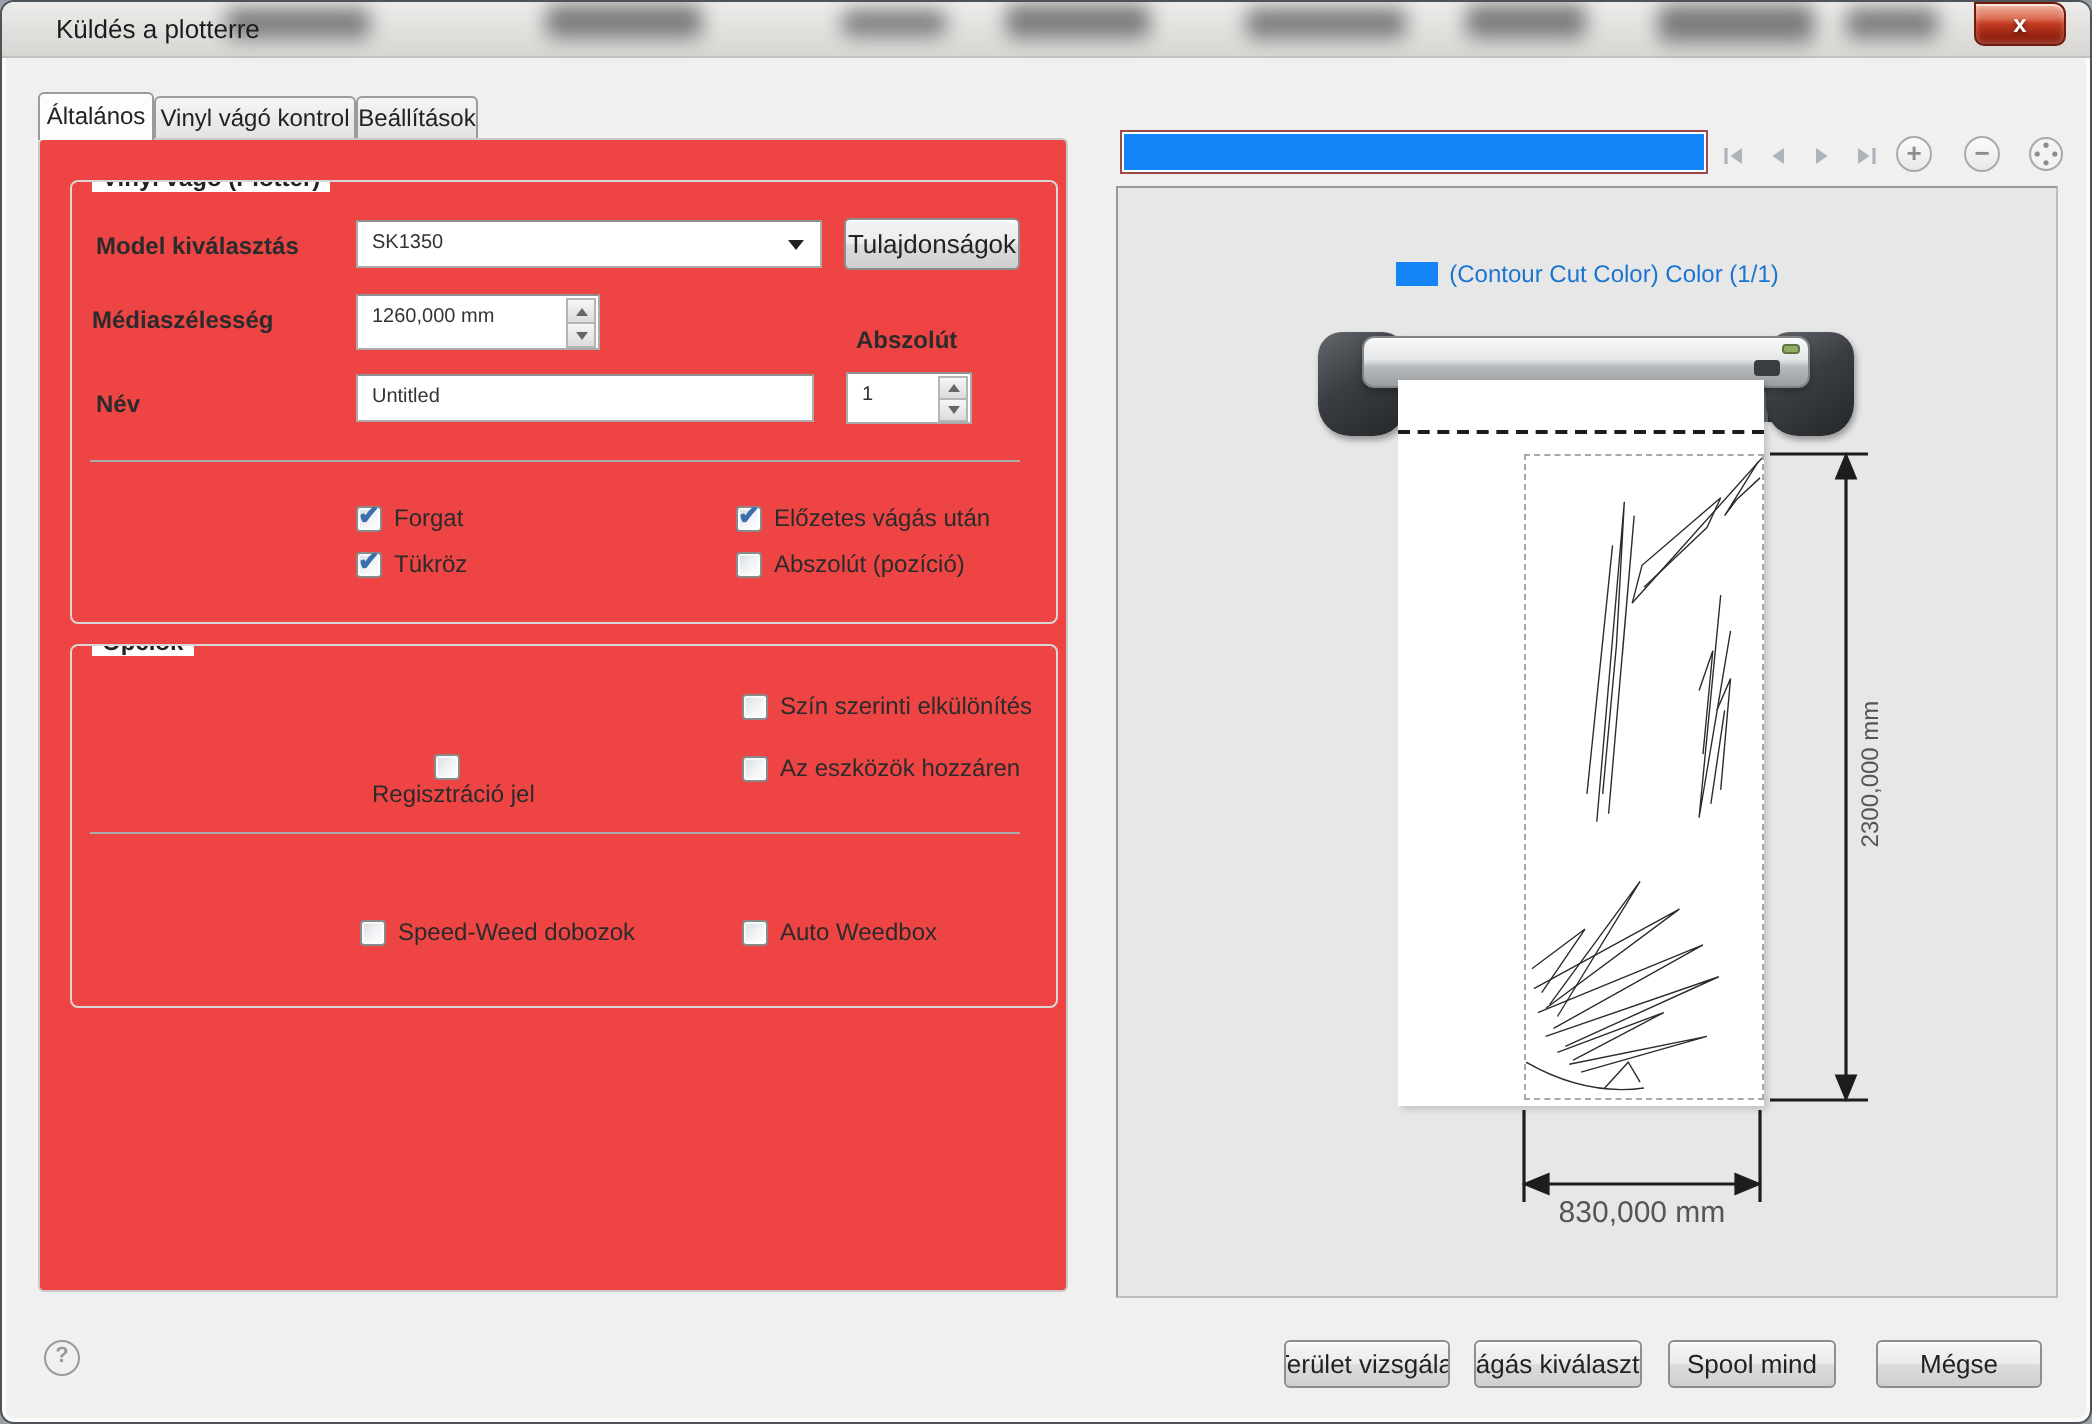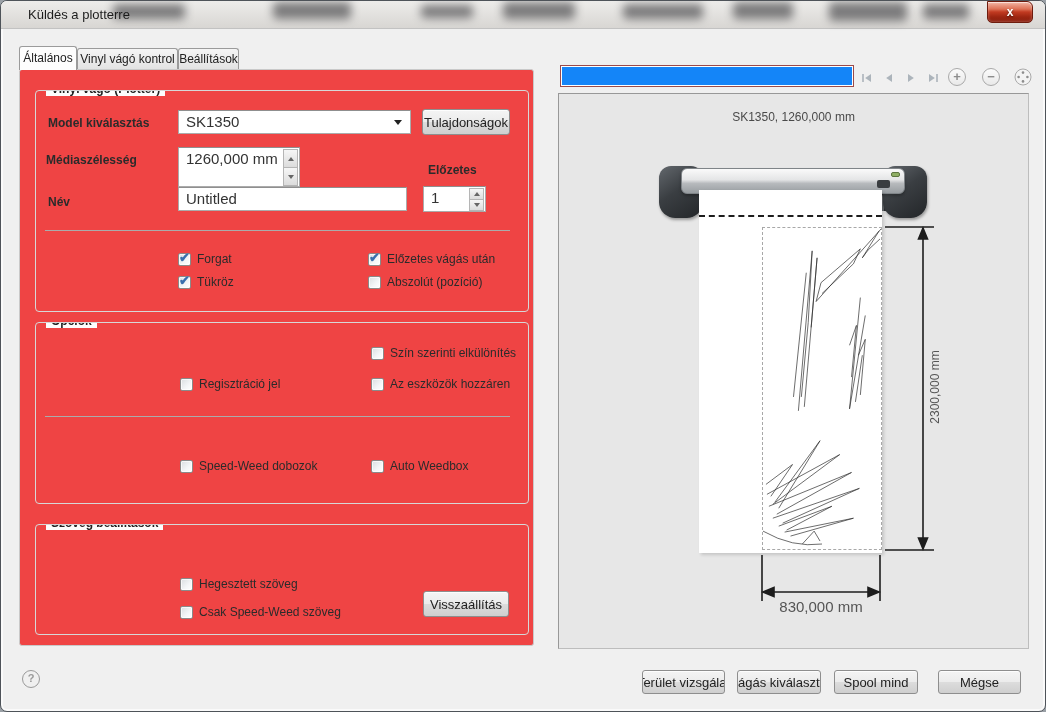--- a/index.html
+++ b/index.html
@@ -30,7 +30,7 @@
     font-size:12px;font-weight:bold;color:#222;z-index:2;overflow:visible;}
   .flabel{position:absolute;font-size:12px;font-weight:bold;color:#2b2b2b;white-space:nowrap;}
   .input,.combo,.spin{position:absolute;background:#fff;border:1px solid #ababab;border-top-color:#8f8f8f;
-    font-size:15px;color:#333;}
+    font-size:10px;color:#333;}
   .input{padding:3px 7px;line-height:16px;}
   .combo{padding:3px 24px 3px 7px;line-height:16px;}
   .combo .arrow{position:absolute;right:8px;top:9px;width:0;height:0;

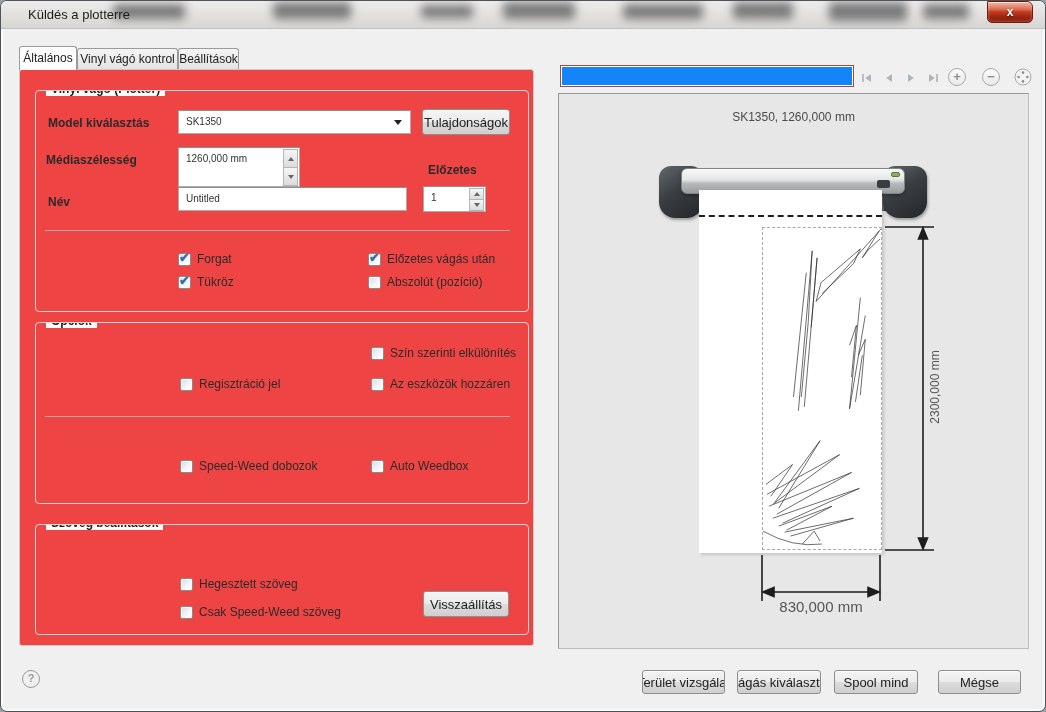--- a/index.html
+++ b/index.html
@@ -259,7 +259,6 @@
   </svg>
 
   <div class="preview">
-    <div class="pv-title">SK1350,  1260,000 mm</div>
 
     <div class="grill" style="left:130px;"></div>
     <div class="grill" style="left:298px;"></div>

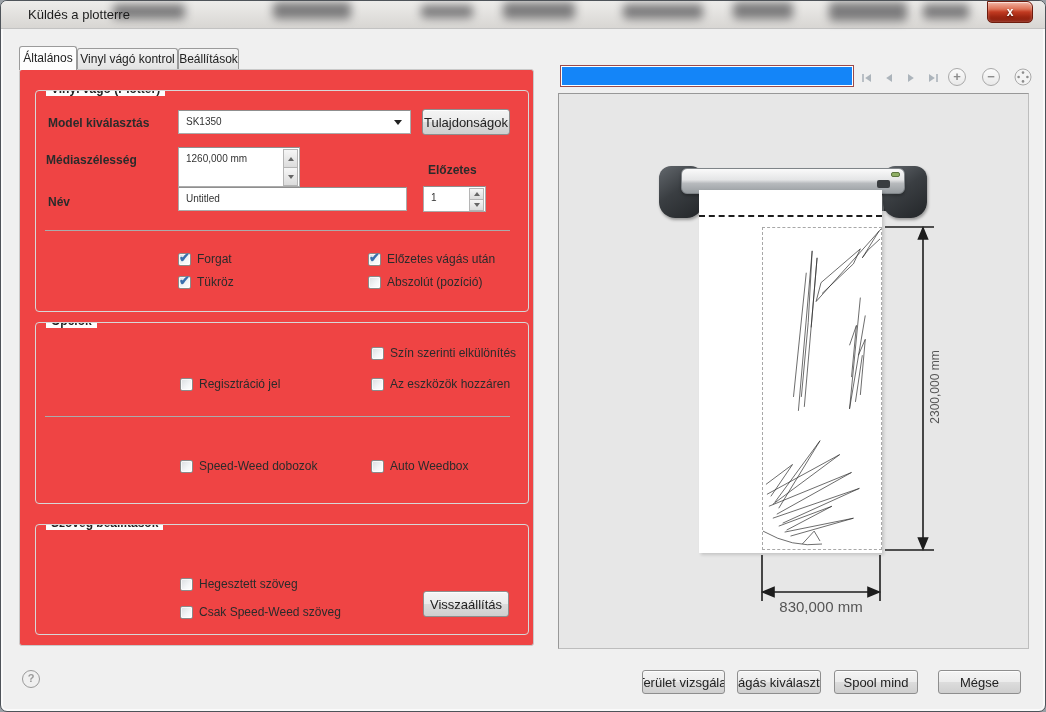--- a/index.html
+++ b/index.html
@@ -259,6 +259,10 @@
   </svg>
 
   <div class="preview">
+    <div class="pv-layer">
+      <span class="pv-swatch" style="background: rgb(20, 133, 248);"></span>
+      <span style="color: rgb(26, 117, 209);">(Contour Cut Color) Color (1/1)</span>
+    </div>
 
     <div class="grill" style="left:130px;"></div>
     <div class="grill" style="left:298px;"></div>

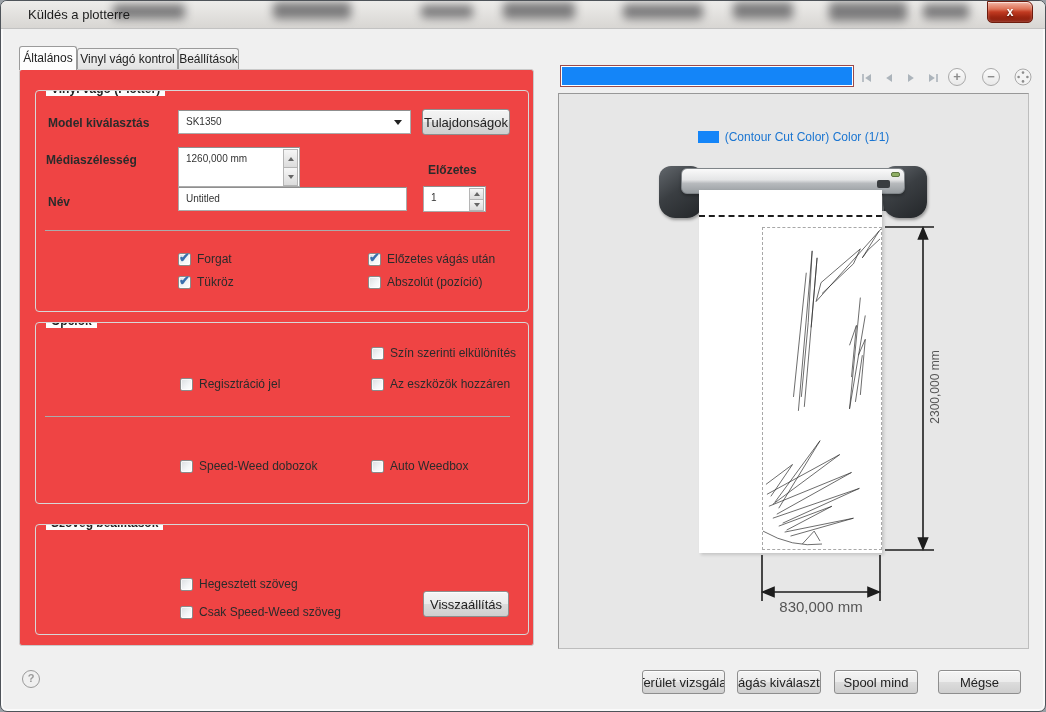--- a/index.html
+++ b/index.html
@@ -134,7 +134,7 @@
       </div>
 
       <span class="flabel" style="left:10px;top:62px;">Médiaszélesség</span>
-      <div class="spin" style="left:142px;top:56px;width:122px;height:40px;">
+      <div class="spin" style="left:142px;top:56px;width:122px;height:28px;">
         <span>1260,000 mm</span>
         <span class="spinbtns">
           <span class="spinbtn up">

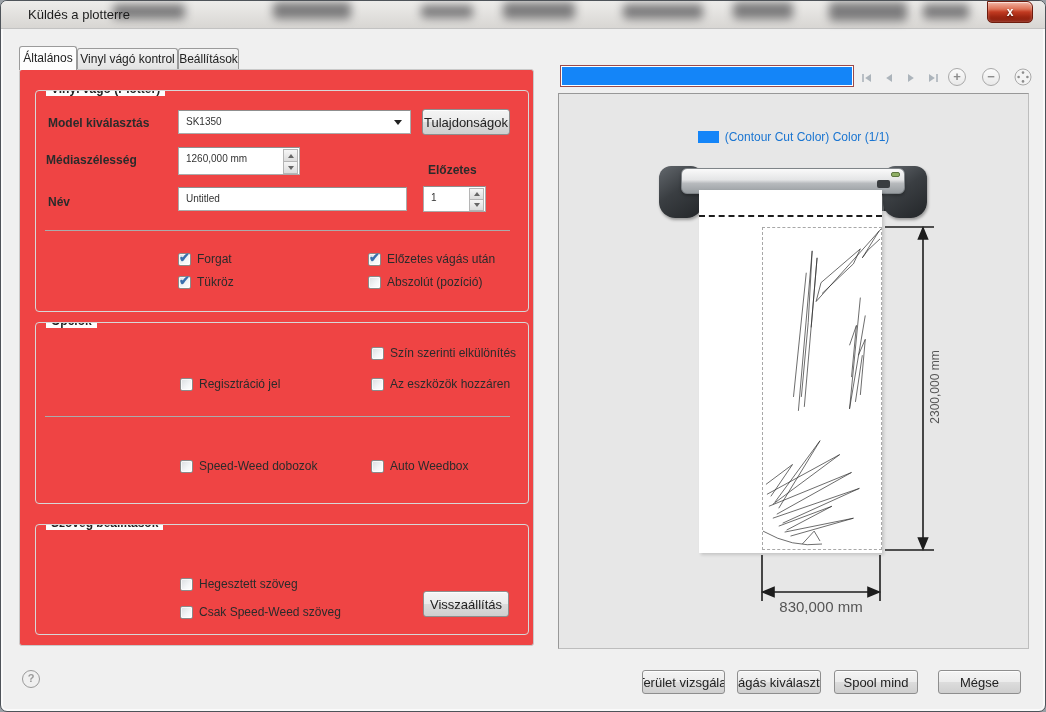--- a/index.html
+++ b/index.html
@@ -146,7 +146,7 @@
         </span>
       </div>
 
-      <span class="flabel" style="left:392px;top:72px;">Előzetes</span>
+      <span class="flabel" style="left:392px;top:72px;">Abszolút</span>
       <div class="spin" style="left:387px;top:95px;width:63px;height:26px;">
         <span>1</span>
         <span class="spinbtns">

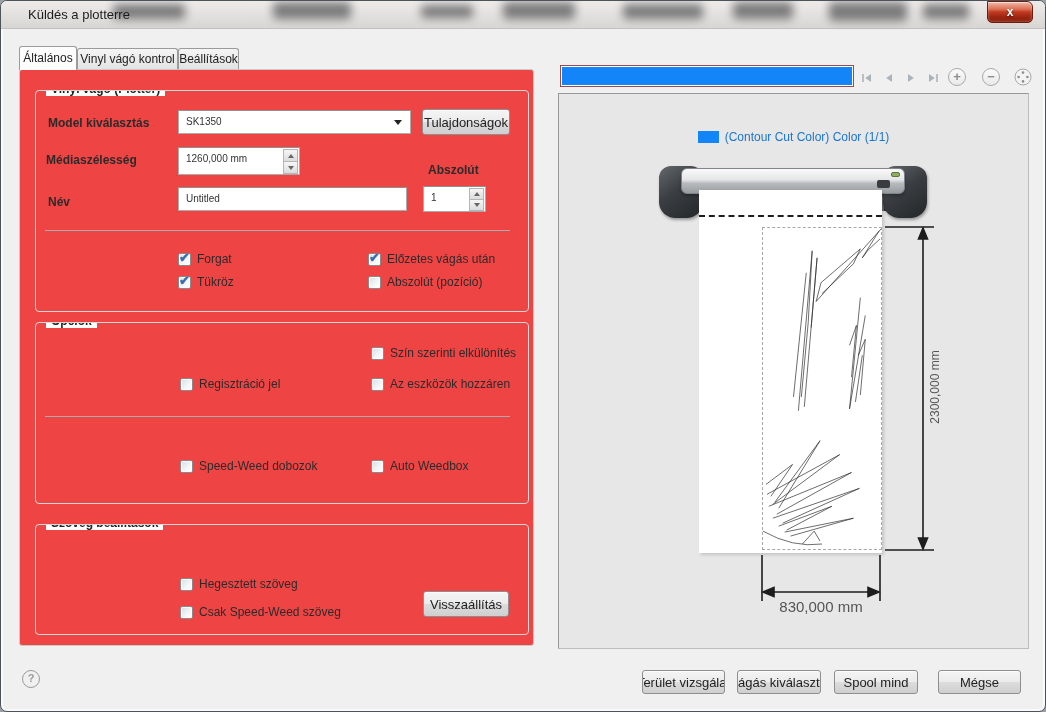--- a/index.html
+++ b/index.html
@@ -196,7 +196,7 @@
         <span class="box"></span>
         <span class="clabel">Szín szerinti elkülönítés</span>
       </div>
-      <div class="cb" style="left:144px;top:54px;">
+      <div class="cb" style="left:144px;top:54px;flex-direction:column;">
         <span class="box"></span>
         <span class="clabel">Regisztráció jel</span>
       </div>

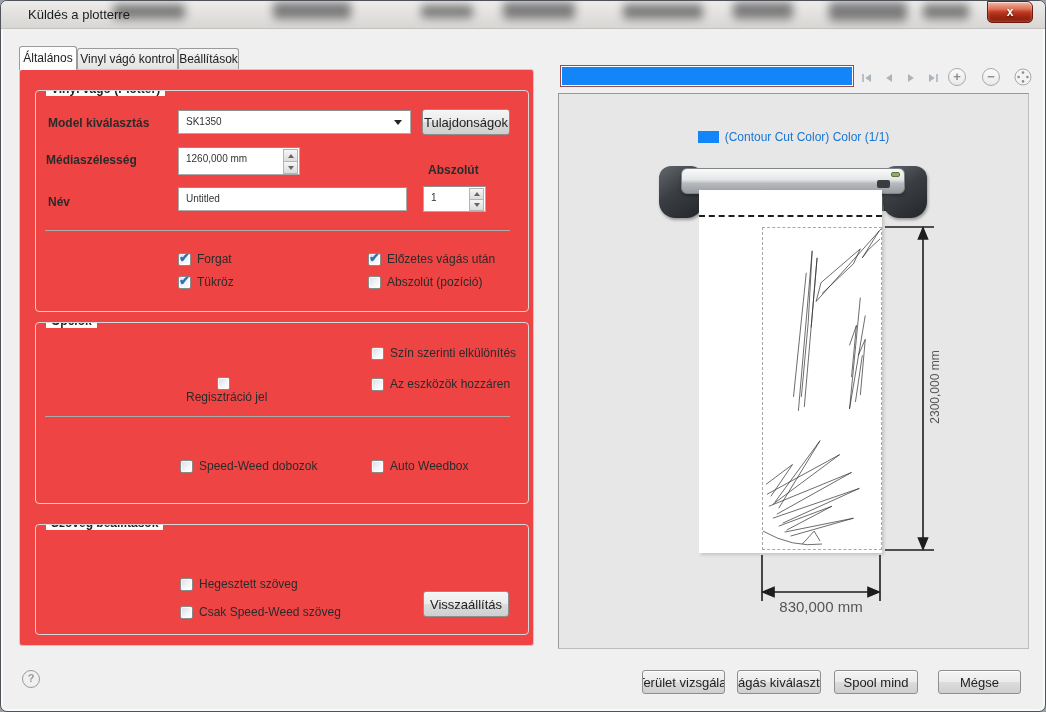--- a/index.html
+++ b/index.html
@@ -215,20 +215,6 @@
       </div>
     </div>
 
-    <div class="group" style="left:15px;top:454px;width:494px;height:111px;">
-      <div class="group-title">Szöveg beállítások</div>
-      <div class="cb" style="left:144px;top:52px;">
-        <span class="box"></span>
-        <span class="clabel">Hegesztett szöveg</span>
-      </div>
-      <div class="cb" style="left:144px;top:80px;">
-        <span class="box"></span>
-        <span class="clabel">Csak Speed-Weed szöveg</span>
-      </div>
-      <div class="btn" style="left:387px;top:66px;width:86px;height:26px;">
-        <span class="btxt">Visszaállítás</span>
-      </div>
-    </div>
   </div>
 
   <div class="progress" style="border-color: rgb(155, 74, 74);">

